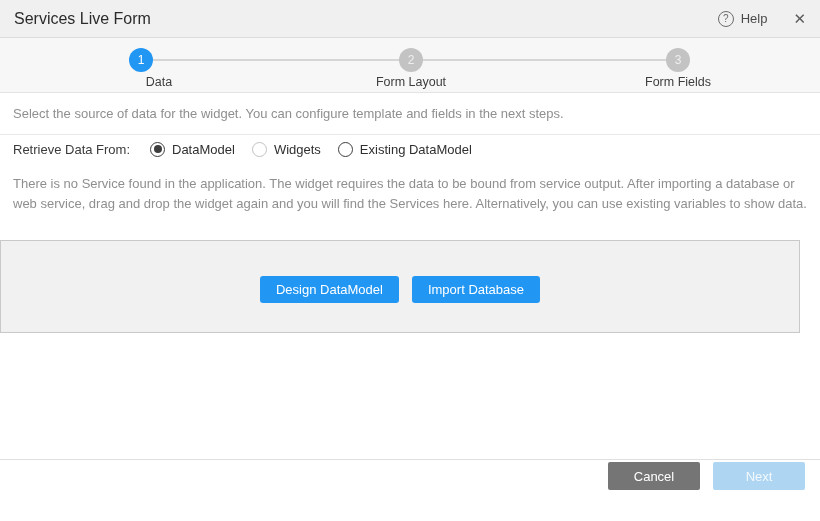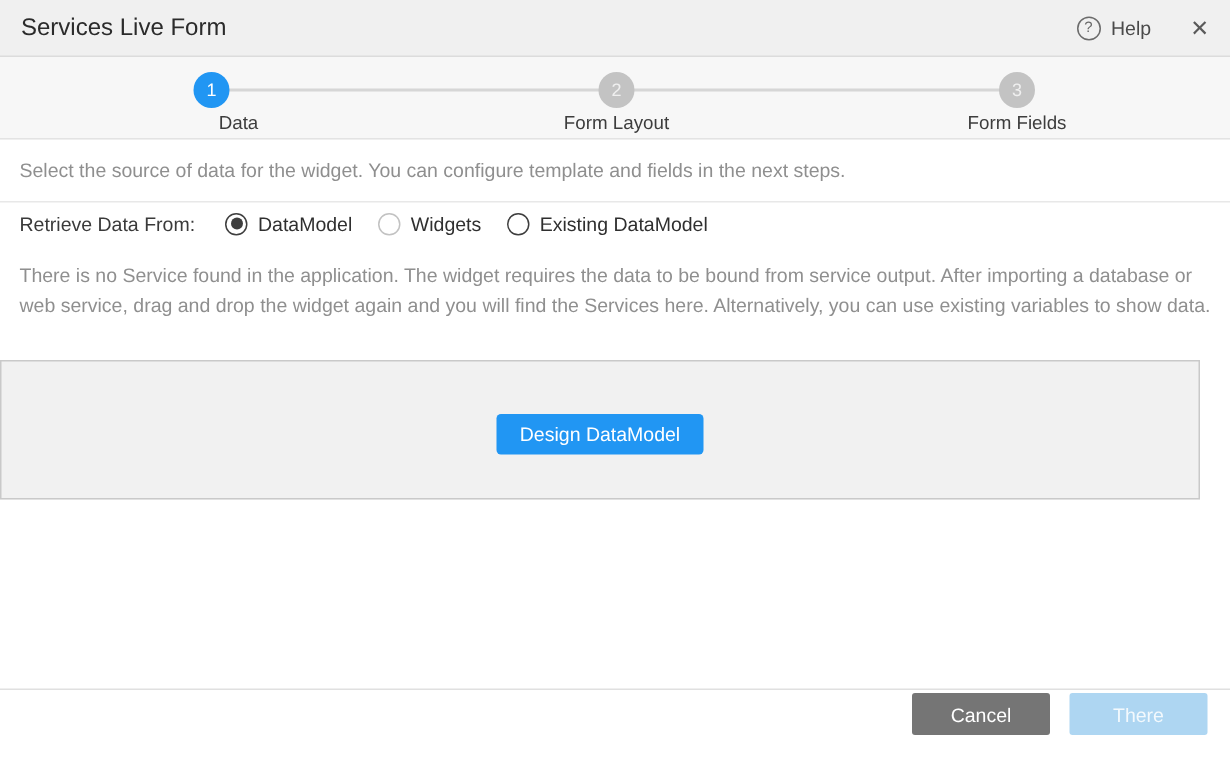--- a/index.html
+++ b/index.html
@@ -143,6 +143,7 @@
 
   <div class="panel">
     <button class="btn-primary">Design DataModel</button>
+    <button class="btn-primary">Import Database</button>
   </div>
 
   <div class="footer-divider"></div>

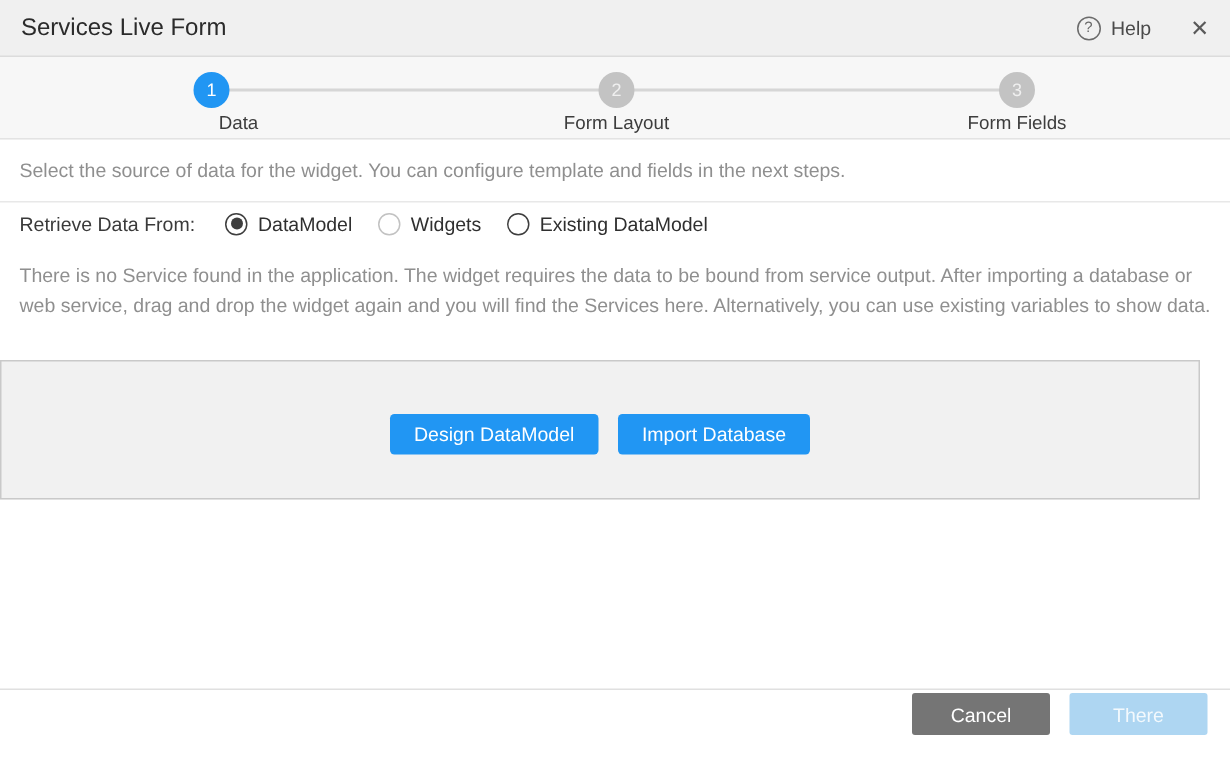--- a/index.html
+++ b/index.html
@@ -149,7 +149,7 @@
   <div class="footer-divider"></div>
   <div class="footer">
     <button class="btn-cancel">Cancel</button>
-    <button class="btn-next" disabled="">There</button>
+    <button class="btn-next" disabled="">Next</button>
   </div>
 
 </div>

